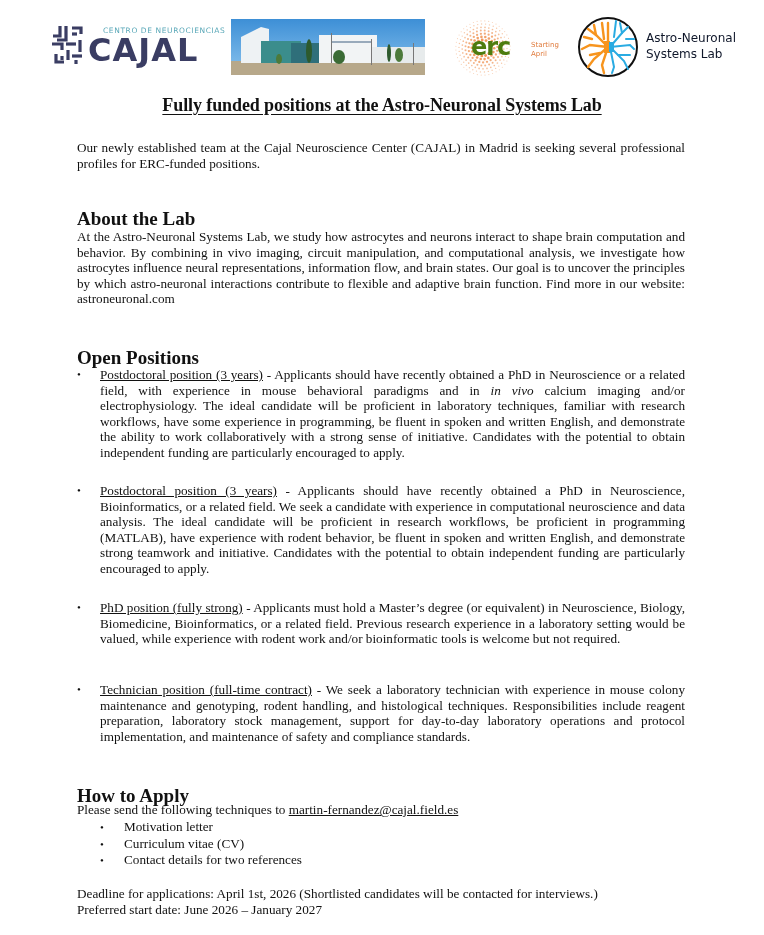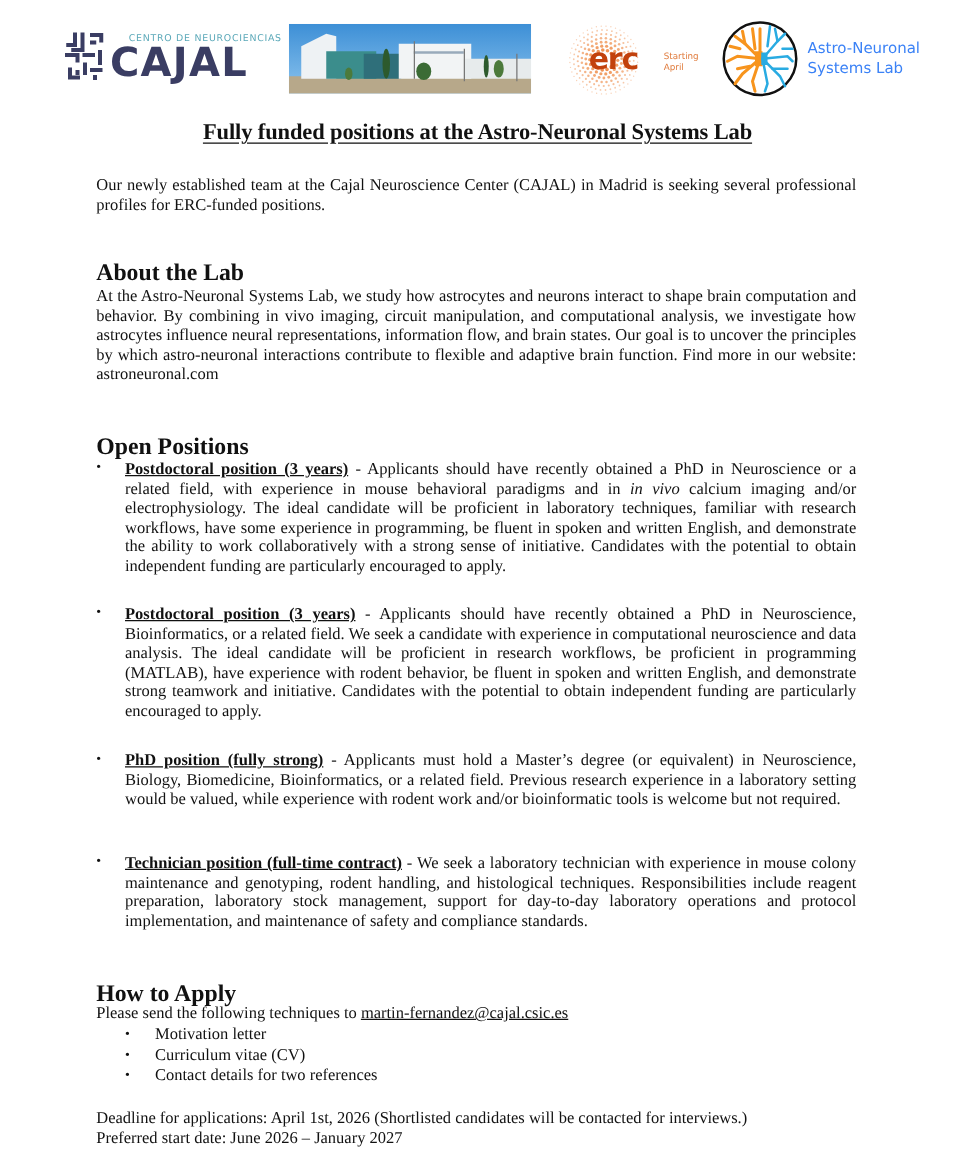--- a/index.html
+++ b/index.html
@@ -22,7 +22,7 @@
 
   
   .erc { left: 448px; top: 17px; width: 118px; height: 62px; }
-  .erc .erc-text { position: absolute; left: 23px; top: 16px; font-family: "DejaVu Sans", sans-serif; font-weight: bold; font-size: 24px; color: #c2410c; letter-spacing: -1px; }
+  .erc .erc-text { position: absolute; left: 23px; top: 16px; font-family: "DejaVu Sans", sans-serif; font-weight: bold; font-size: 24px; color: #4d7c0f; letter-spacing: -1px; }
   .erc .sg { position: absolute; left: 83px; top: 24px; font-family: "DejaVu Sans", sans-serif; font-weight: normal; font-size: 7px; color: #e07b3c; line-height: 9px; }
 
   

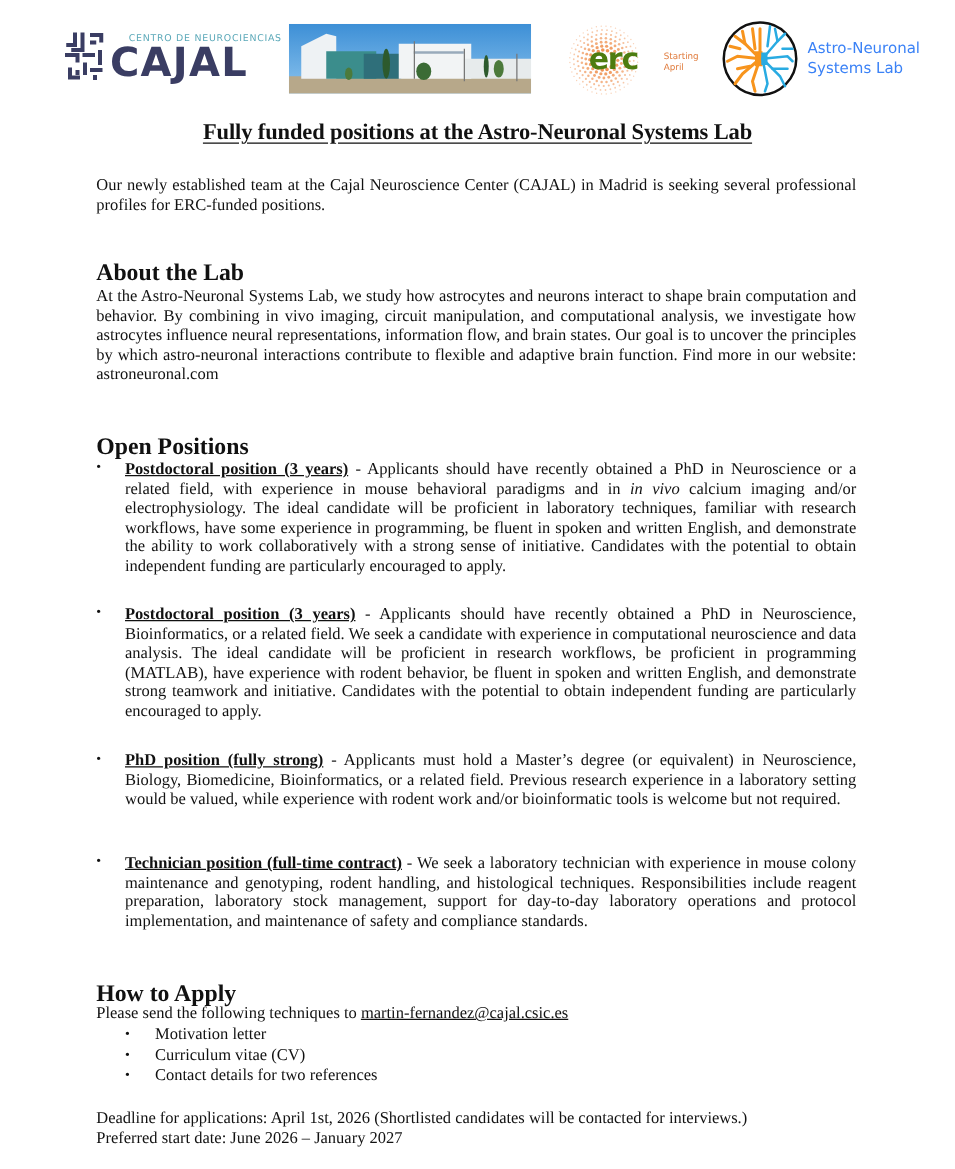--- a/index.html
+++ b/index.html
@@ -27,7 +27,7 @@
 
   
   .astro { left: 576px; top: 15px; width: 180px; height: 66px; }
-  .astro .name { position: absolute; left: 70px; top: 15px; font-family: "DejaVu Sans", sans-serif; font-size: 12px; line-height: 16px; color: #3b82f6; }
+  .astro .name { position: absolute; left: 70px; top: 15px; font-family: "DejaVu Sans", sans-serif; font-size: 12px; line-height: 16px; color: #0f172a; }
 
   
   .title {

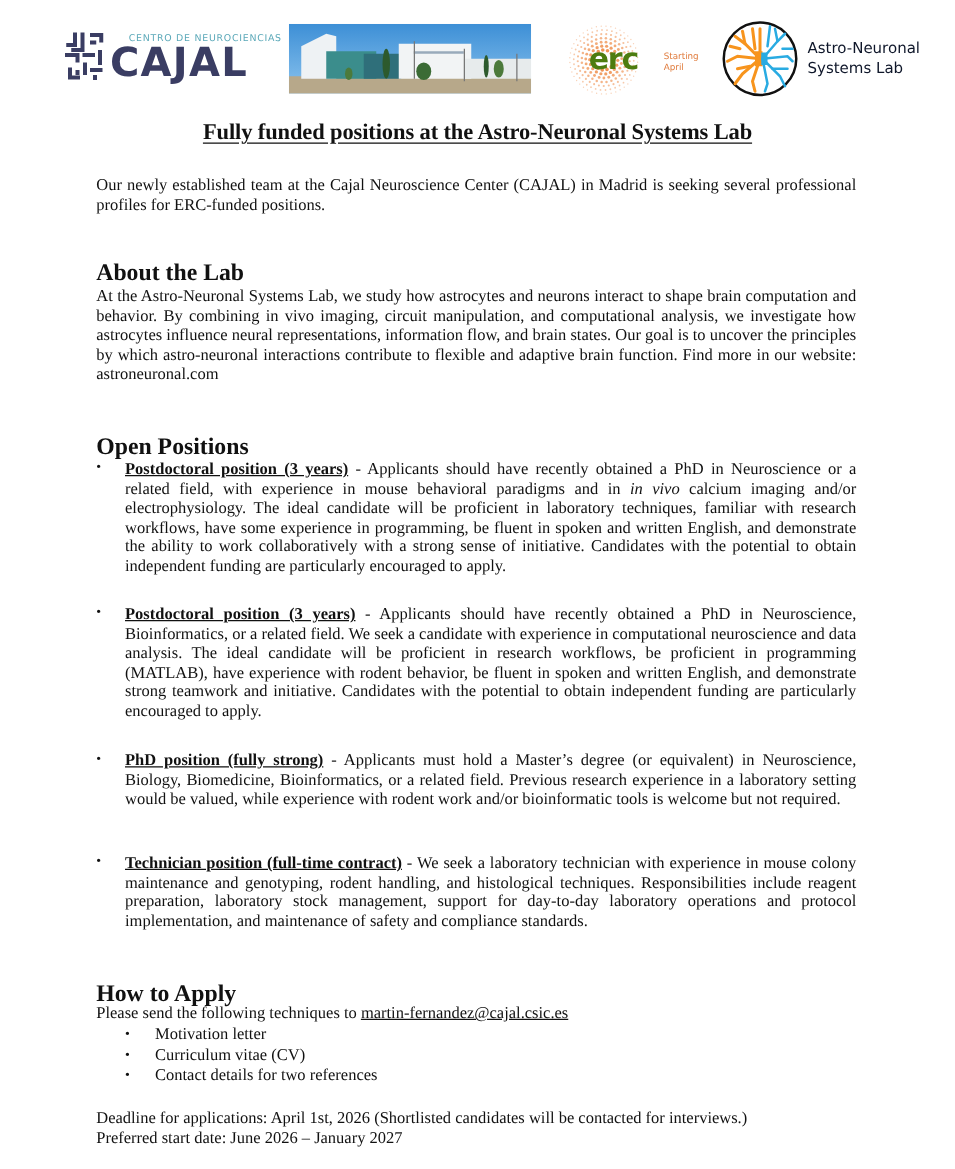--- a/index.html
+++ b/index.html
@@ -45,7 +45,7 @@
   .pos { position: absolute; left: 77px; width: 608px; }
   .pos .bullet { position: absolute; left: 0; top: 0; font-size: 11px; line-height: 15.6px; }
   .pos .txt { margin-left: 23px; font-size: 13.2px; line-height: 15.6px; text-align: justify; }
-  .pos .label { font-weight: bold; text-decoration: underline; }
+  .pos .label { font-weight: normal; text-decoration: underline; }
   .pos1 { top: 367px; }
   .pos2 { top: 483px; }
   .pos3 { top: 600px; }

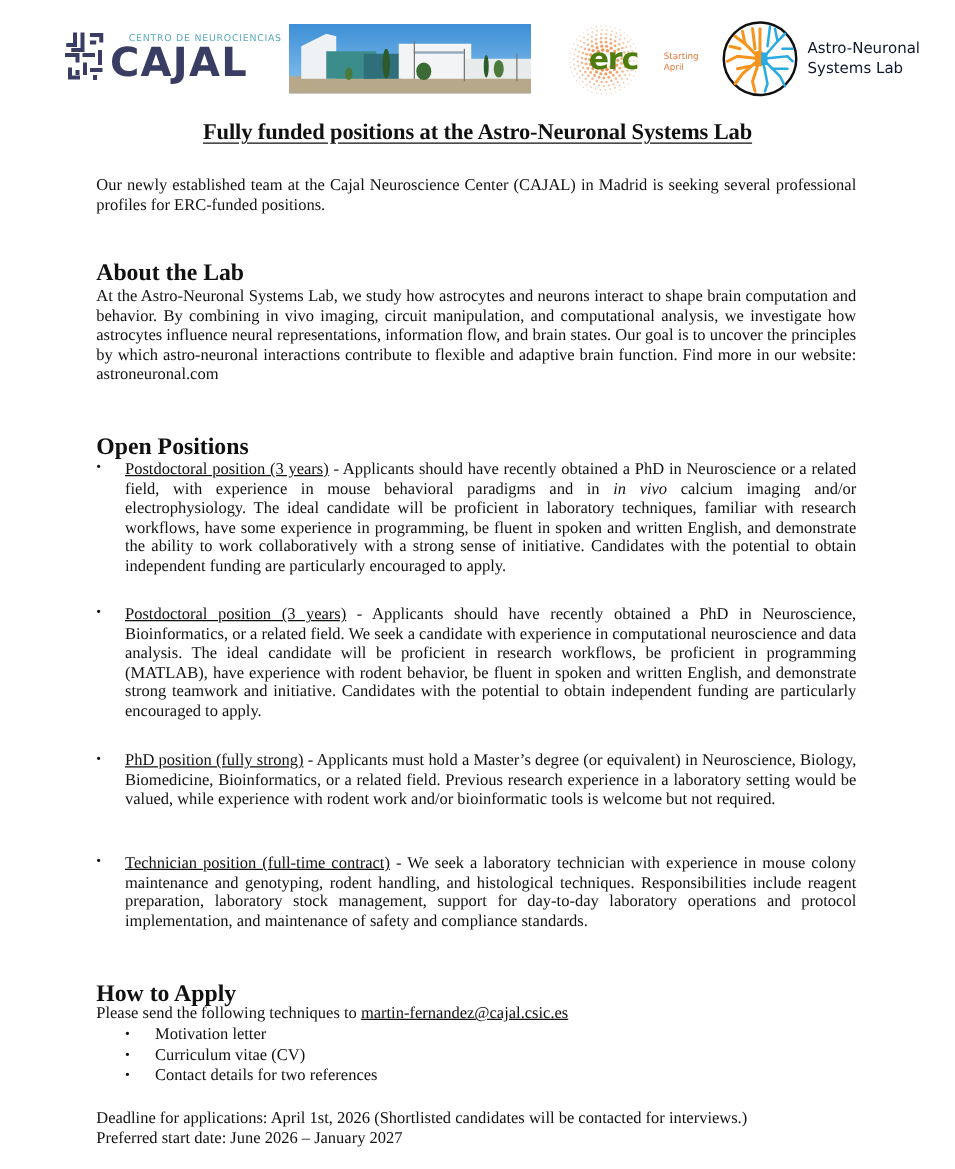--- a/index.html
+++ b/index.html
@@ -389,7 +389,7 @@
 </div>
 
 <div class="h2 apply-h">How to Apply</div>
-<div class="p send"><span>Please send the following techniques to </span><a href="mailto:martin-fernandez@cajal.csic.es">martin-fernandez@cajal.csic.es</a></div>
+<div class="p send"><span>Please send the following techniques to </span><a href="mailto:martin-fernandez@cajal.csic.es">martin-fernandez@cajal.field.es</a></div>
 
 <ul class="docs">
   <li><span class="b">•</span><span>Motivation letter</span></li>

